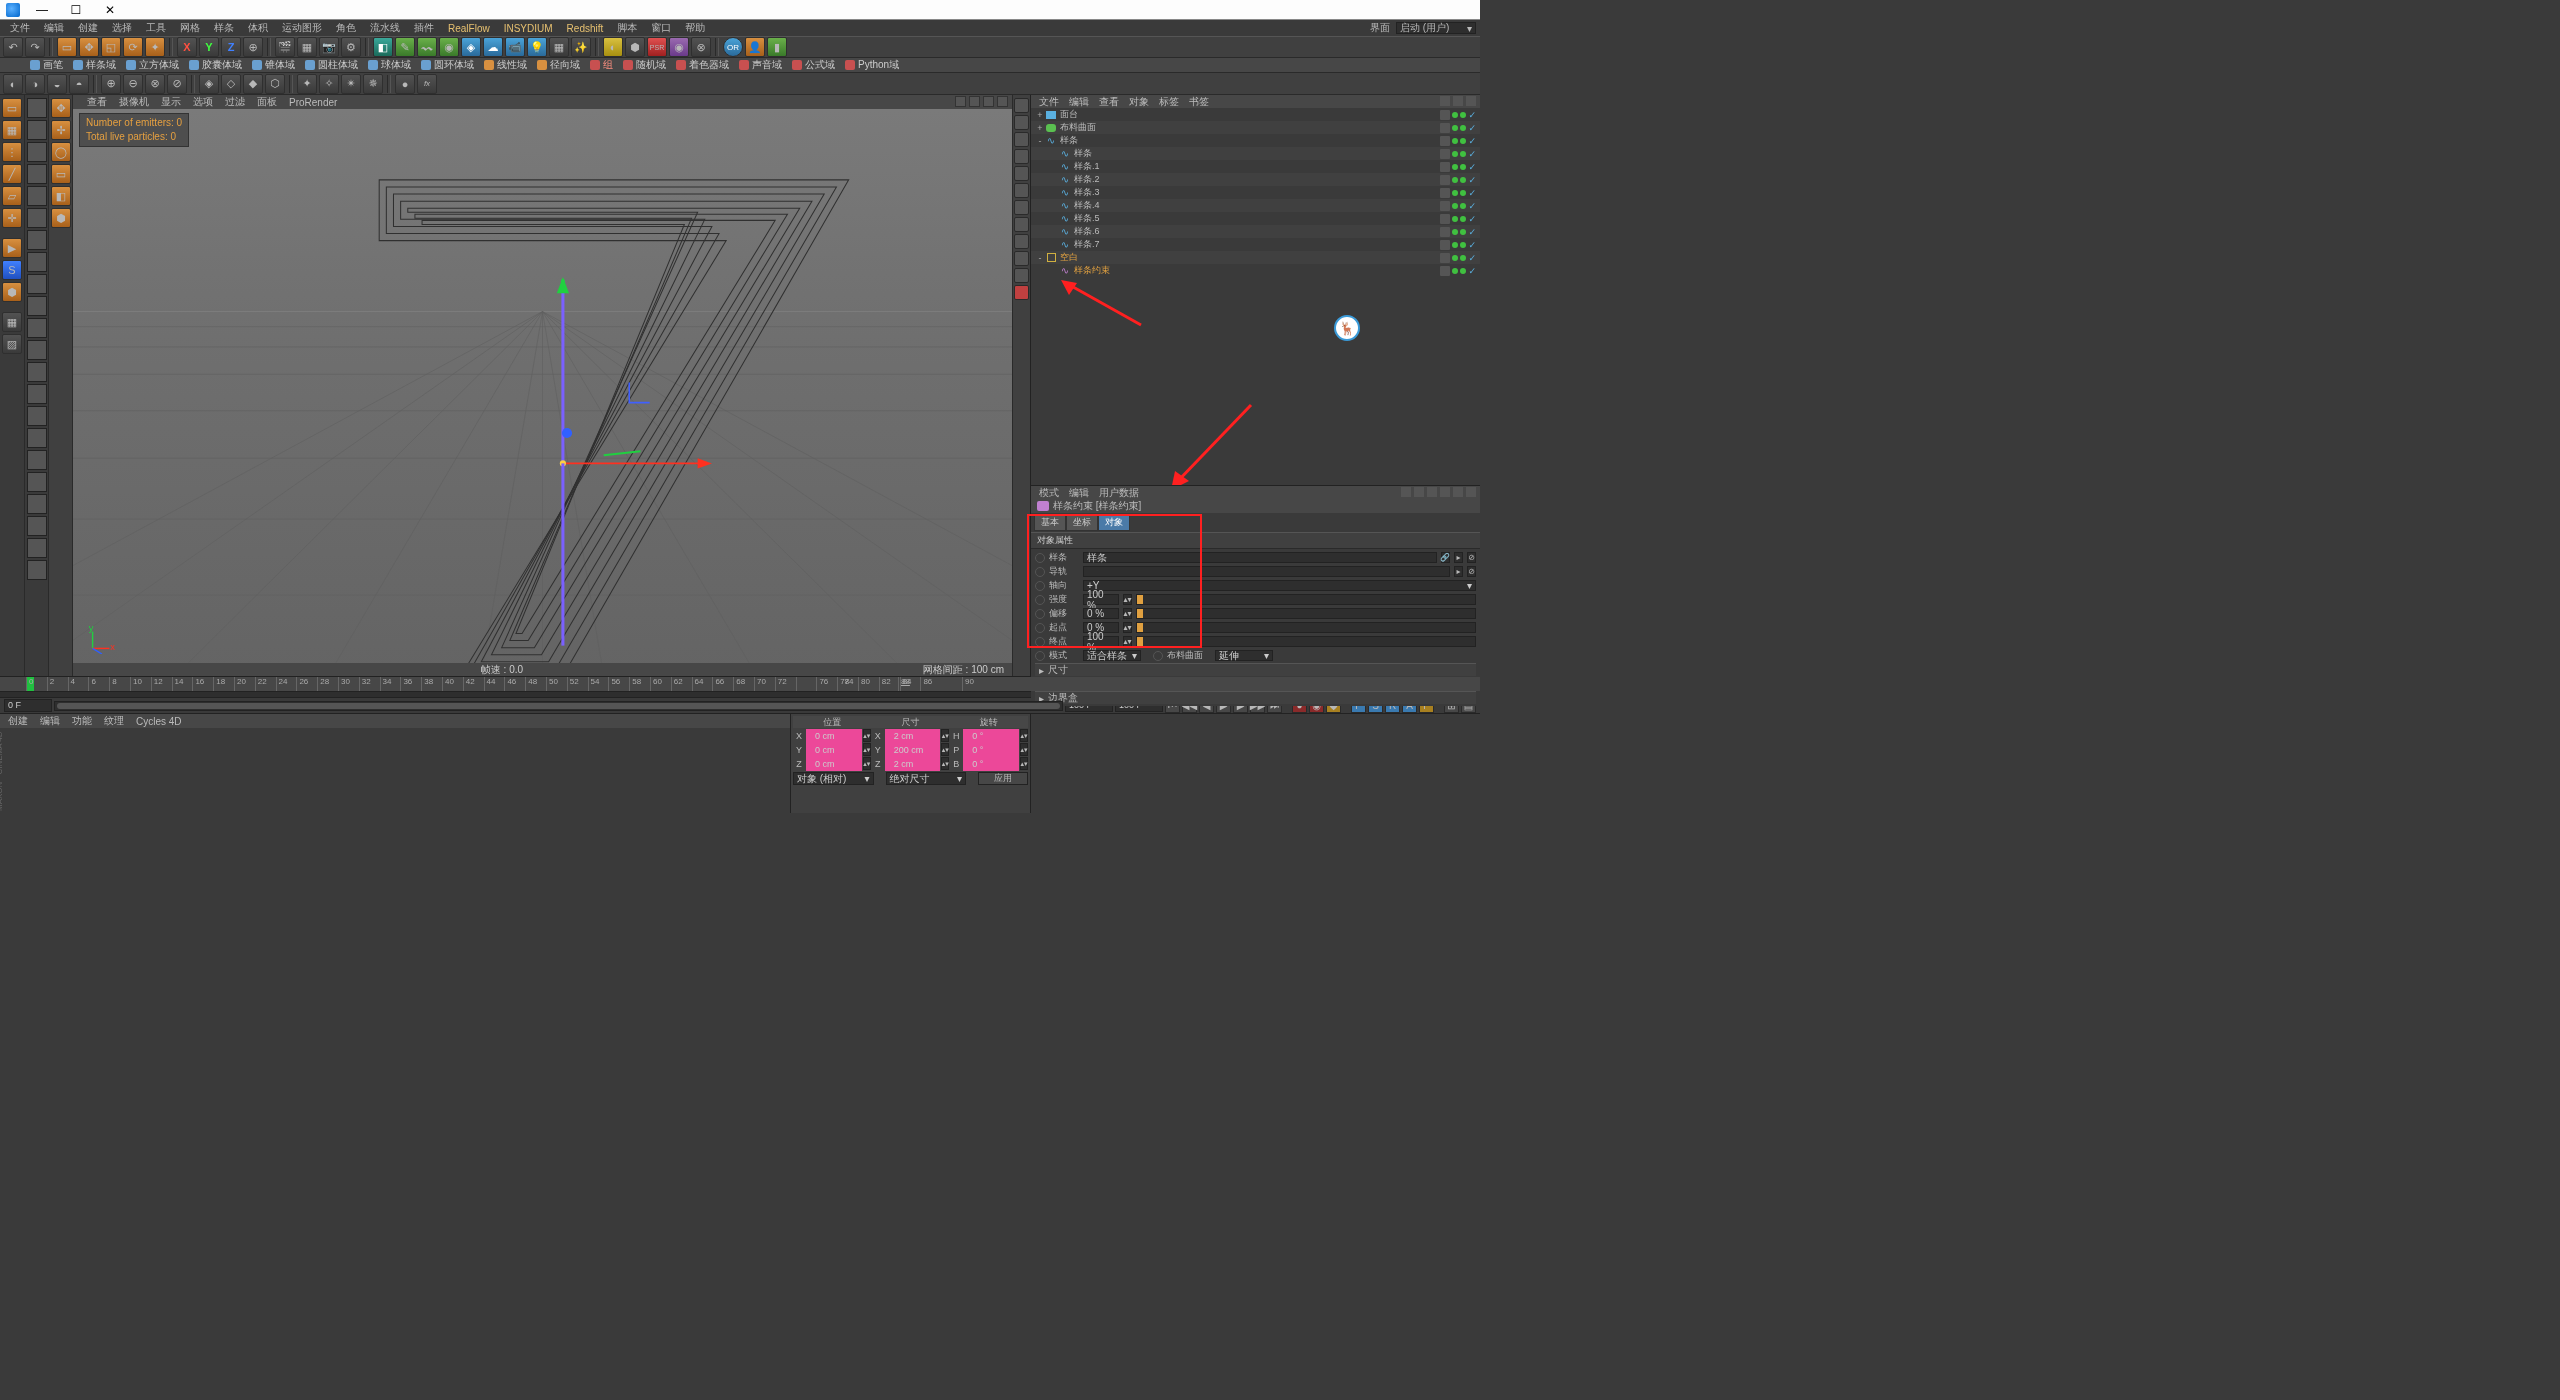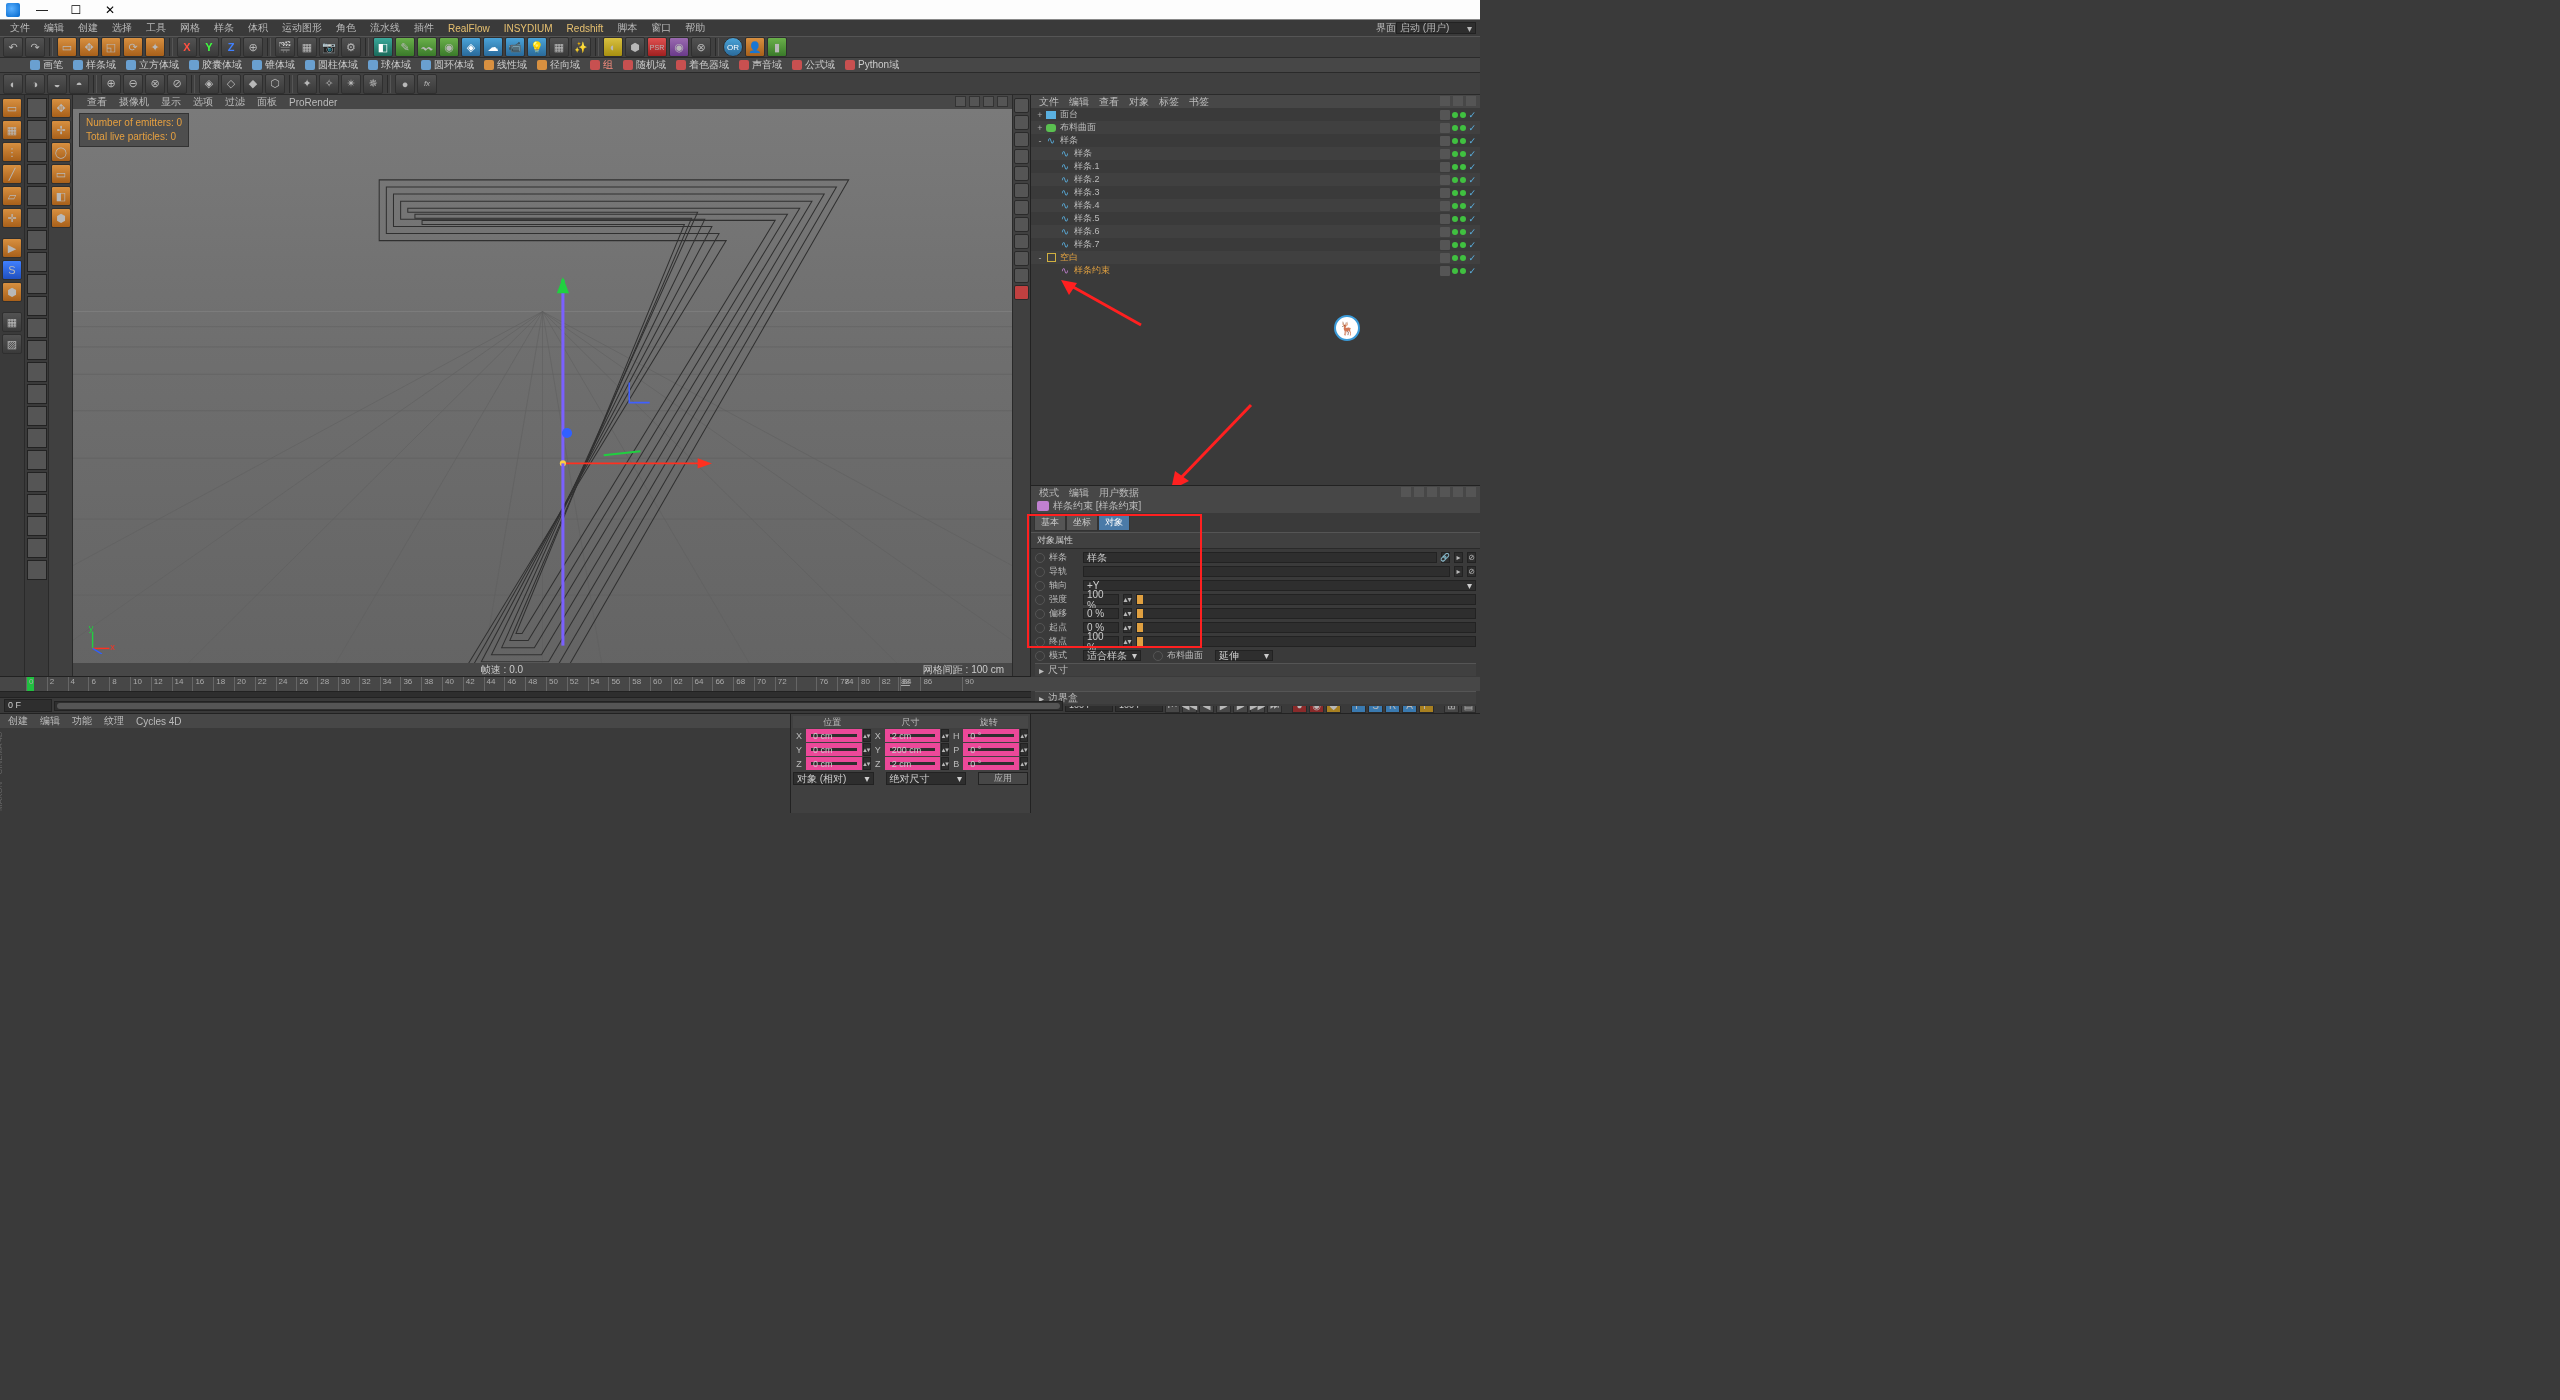--- a/index.html
+++ b/index.html
@@ -15,7 +15,7 @@
 .menubar { height: 16px; background: #3a3a3a; display: flex; align-items: center; padding: 0 4px; gap: 2px; }
 .menubar .mitem { padding: 0 6px; color: #bbb; font-size: 10px; cursor: default; }
 .menubar .mitem.hl { color: #e6c070; }
-.menubar .right { margin-left: auto; display: flex; align-items: center; gap: 0; }
+.menubar .right { margin-left: auto; display: flex; align-items: center; gap: 6px; }
 
 
 .maintoolbar { height: 22px; background: #404040; display: flex; align-items: center; padding: 0 3px; gap: 2px; border-top: 1px solid #555; border-bottom: 1px solid #2a2a2a; }

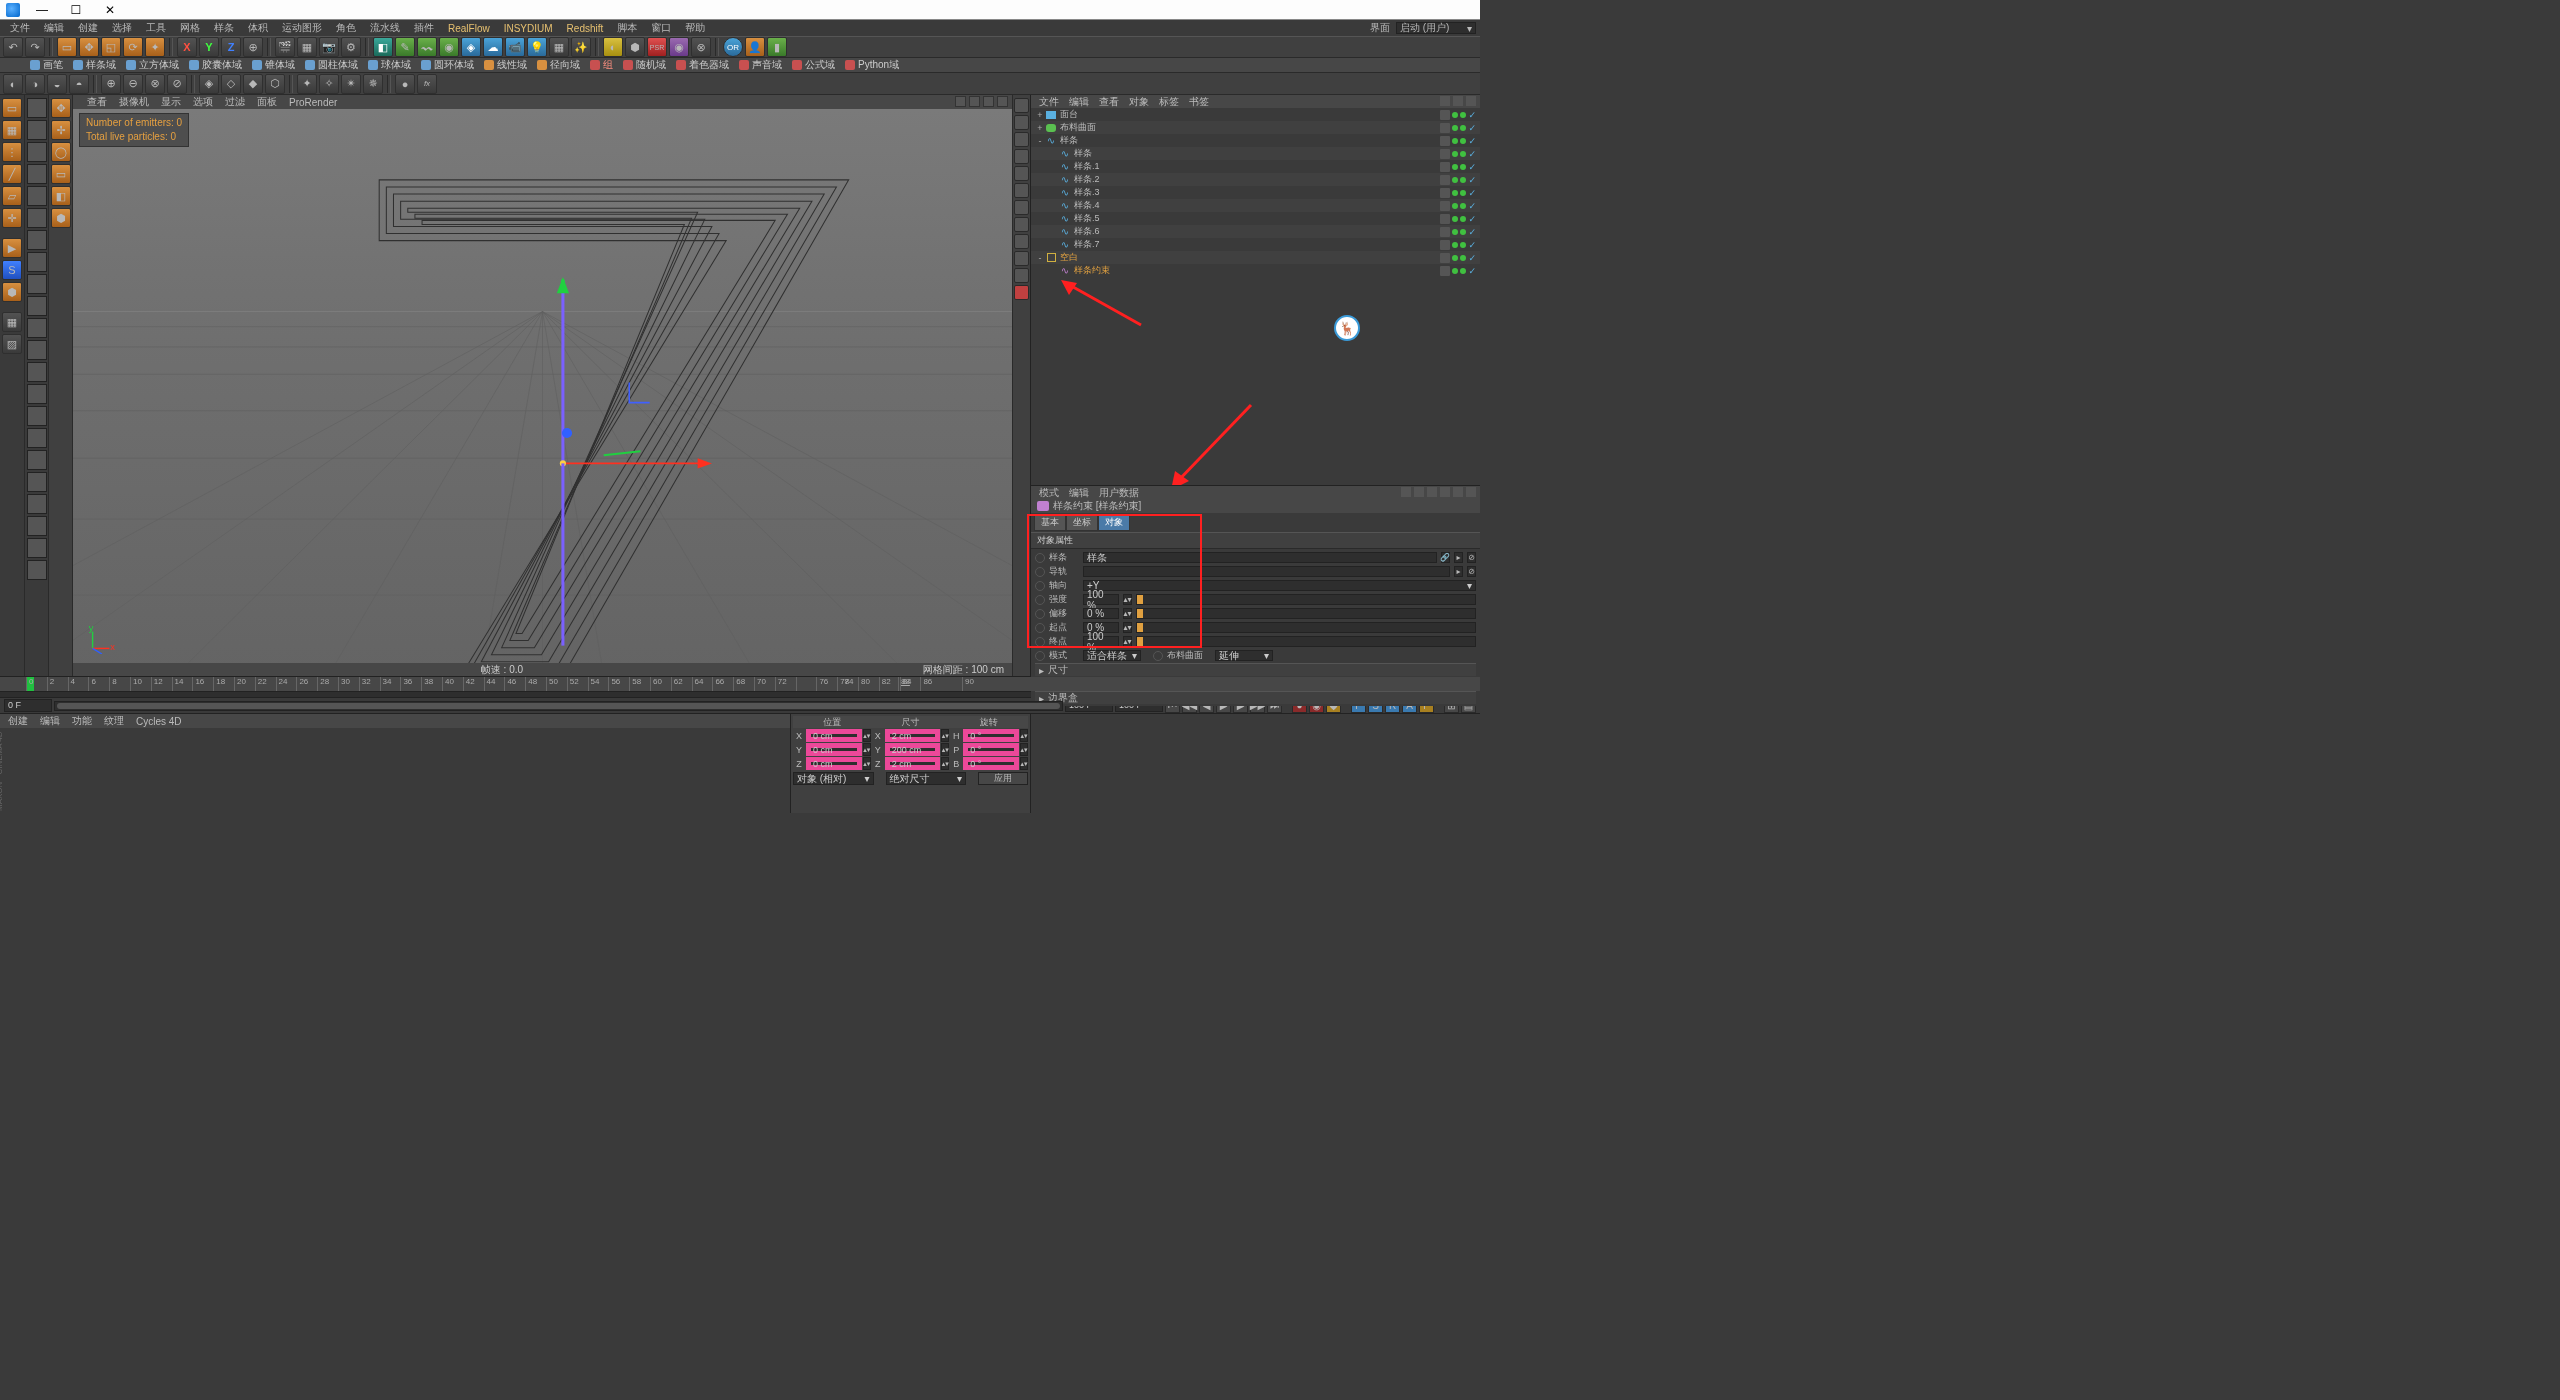--- a/index.html
+++ b/index.html
@@ -121,7 +121,7 @@
 .coord-head .ch { flex:1; text-align:center; font-size:9px; color:#bbb; background:#474747;}
 .coord-row { display:flex; height:13px; gap:1px; margin-top:1px;}
 .coord-row .cl { width:12px; font-size:9px; color:#bbb; display:flex; align-items:center; justify-content:center;}
-.coord-row .cf { flex:1; background:#2e2e2e; border:5px solid #ec4899; font-size:9px; color:#ccc; padding:0 2px; display:flex; align-items:center;}
+.coord-row .cf { flex:1; background:#2e2e2e; border:7px solid #ec4899; font-size:9px; color:#ccc; padding:0 2px; display:flex; align-items:center;}
 .coord-row .cs { width:8px; background:#2e2e2e; border:1px solid #222; font-size:7px; display:flex; align-items:center; justify-content:center;}
 .coord-bot { display:flex; gap:12px; margin-top:2px;}
 .coord-bot .csel { flex:1; height:13px; background:#2e2e2e; border:1px solid #222; font-size:9px; color:#ccc; display:flex; align-items:center; justify-content:space-between; padding:0 3px;}

